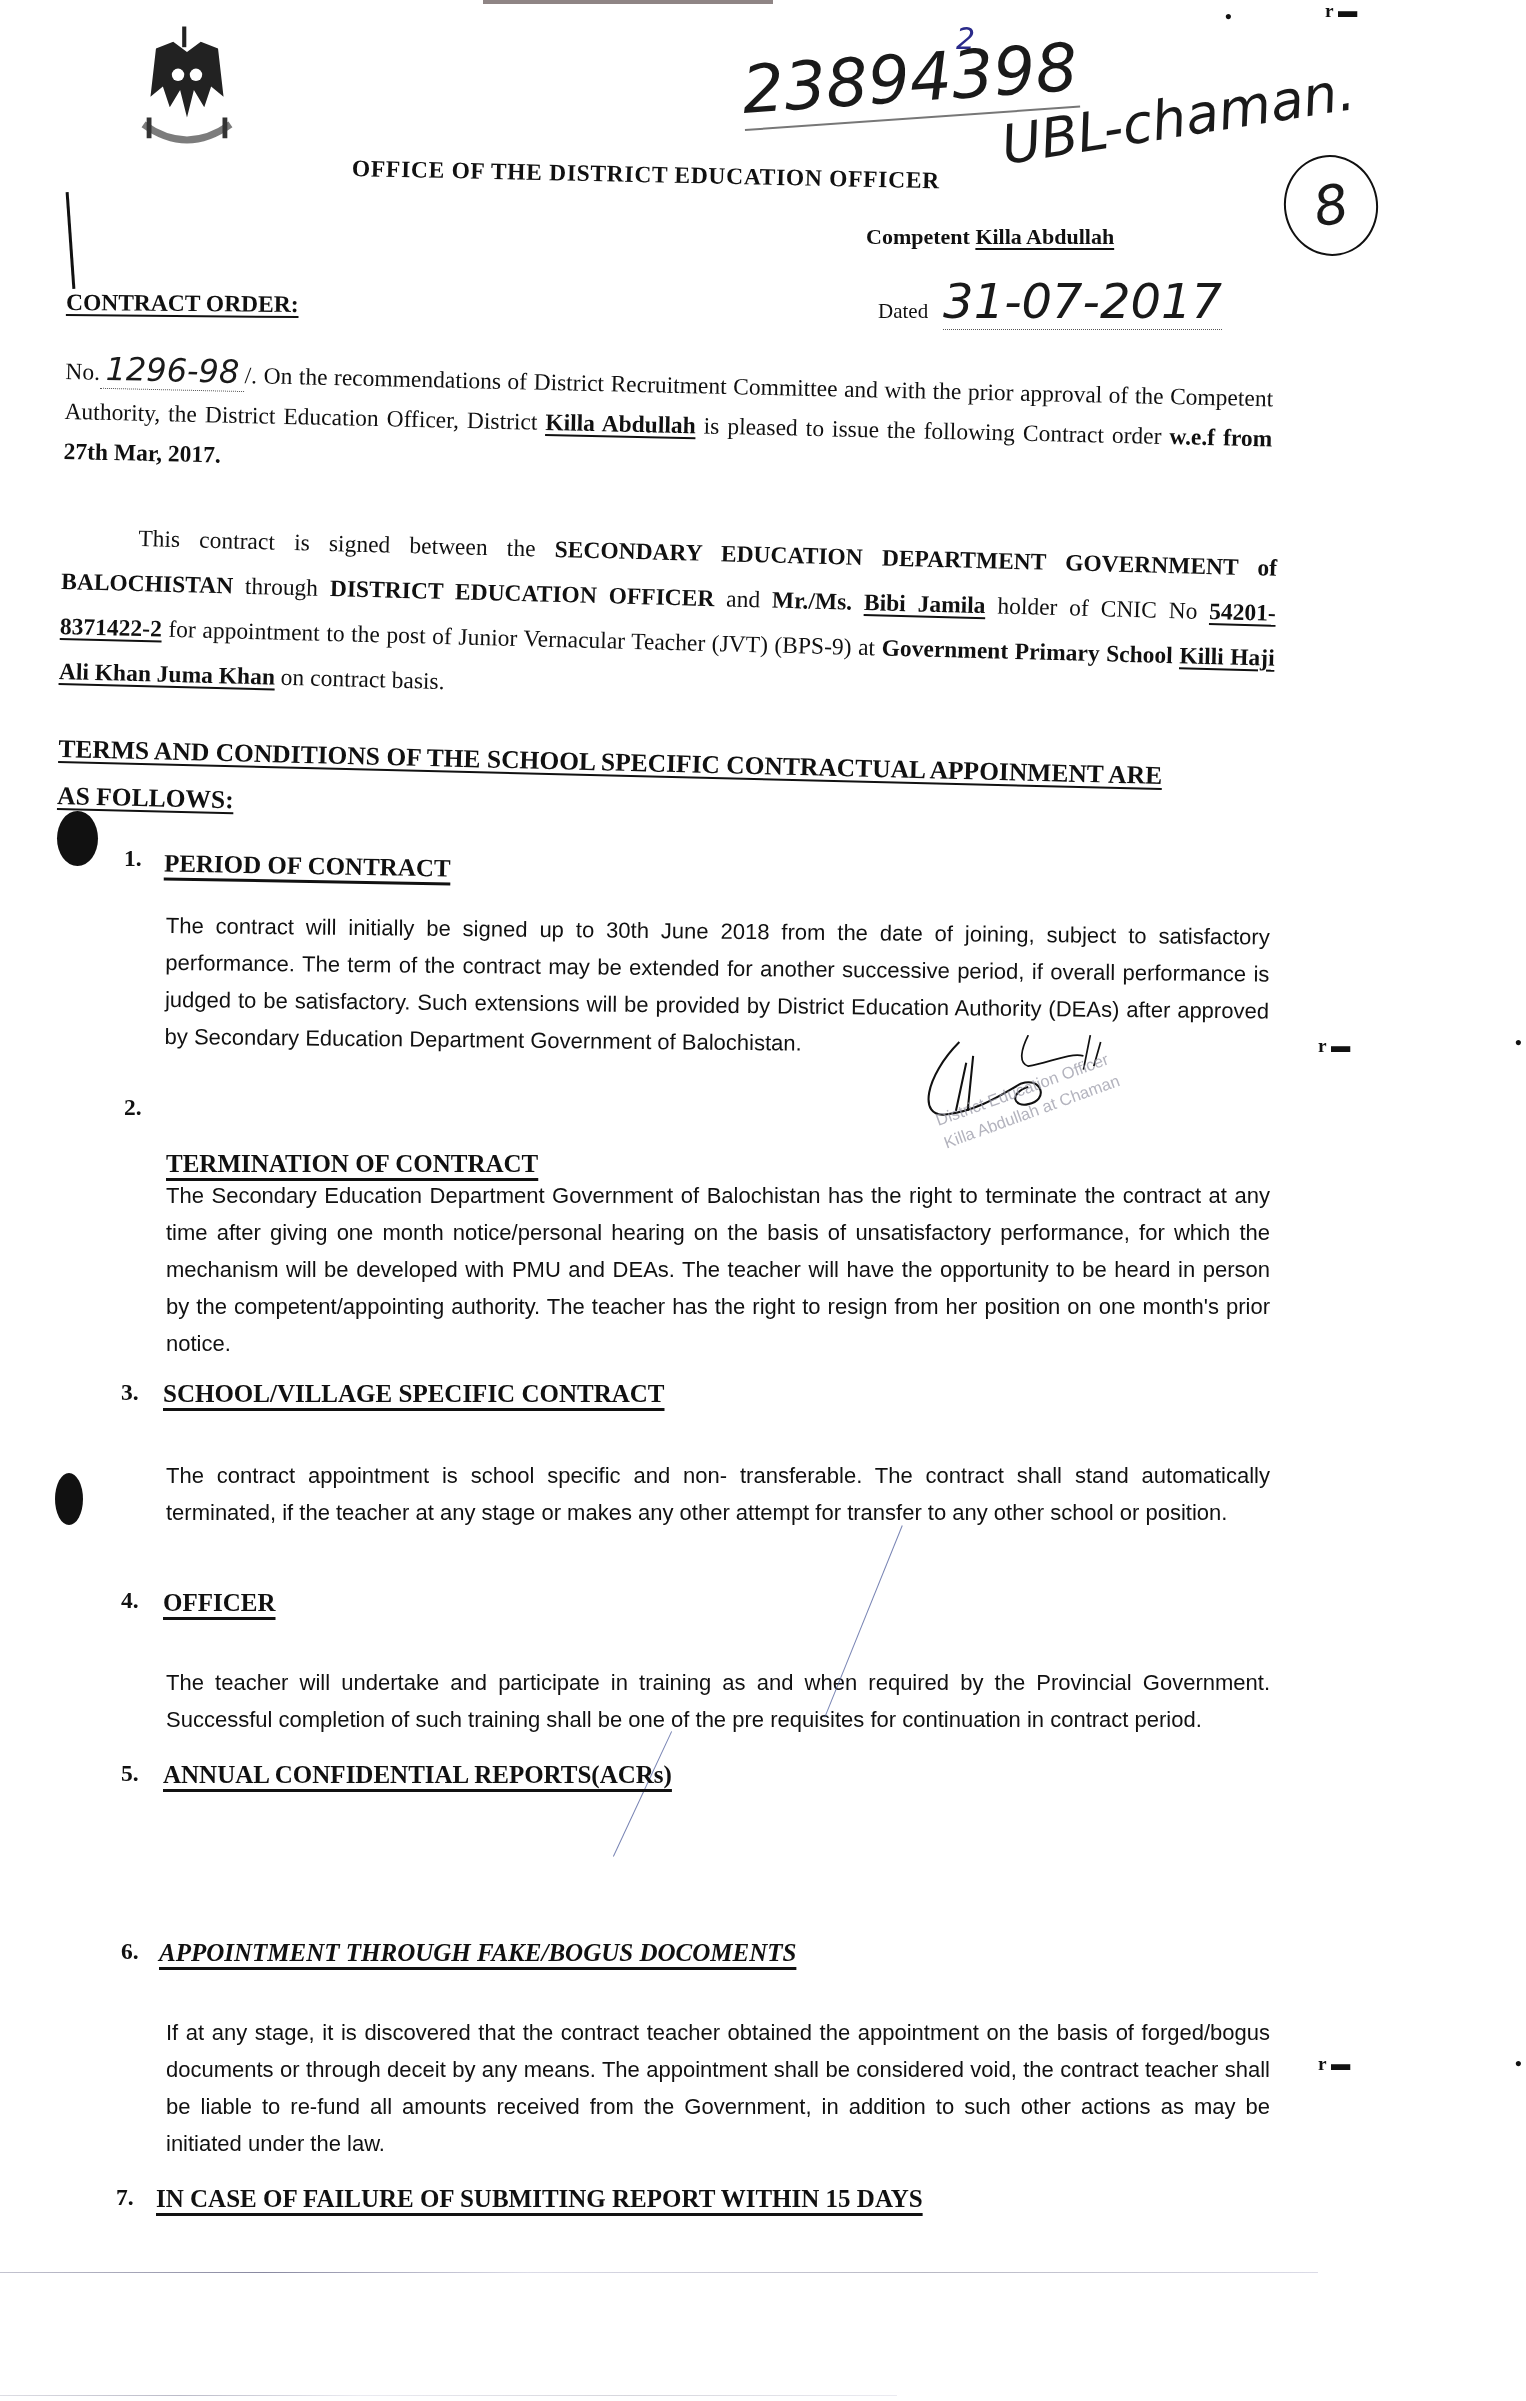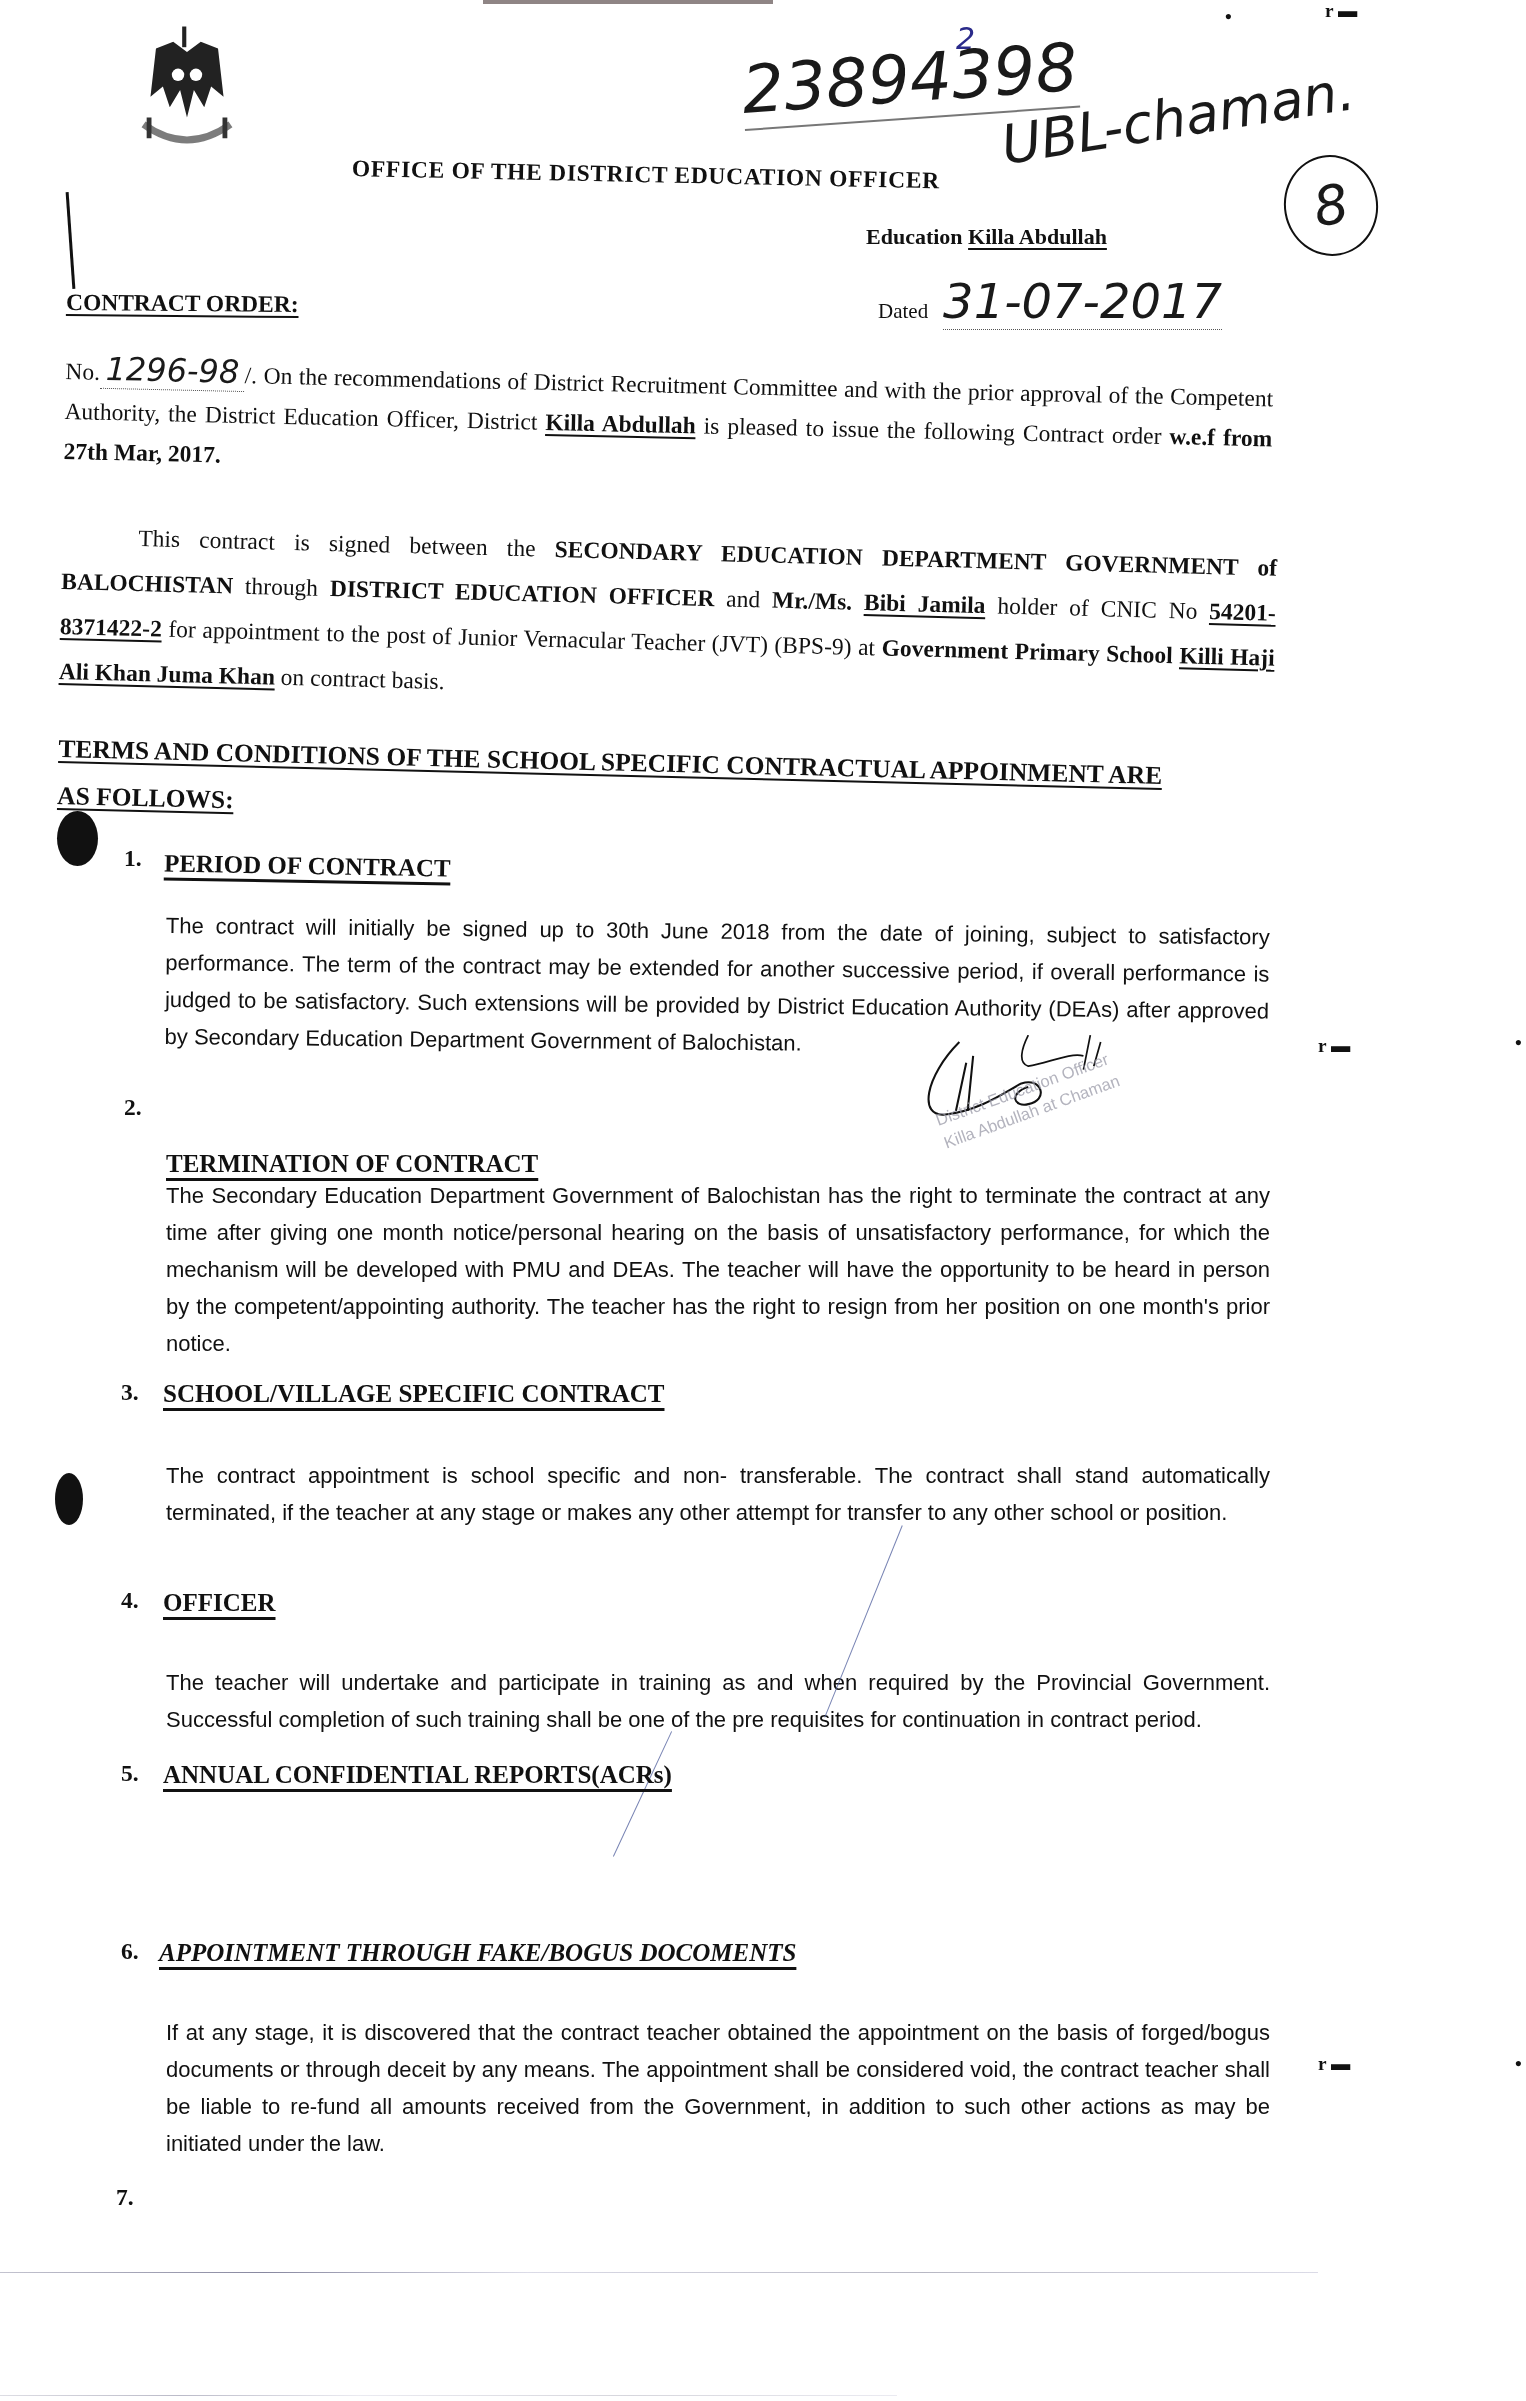--- a/index.html
+++ b/index.html
@@ -83,7 +83,7 @@
   <div class="abs serif office-title">OFFICE OF THE DISTRICT EDUCATION OFFICER</div>
 
   <div class="abs serif district-line">
-    <span>Education</span>
+    <span>Competent</span>
     <span class="u">Killa Abdullah</span>
   </div>
 

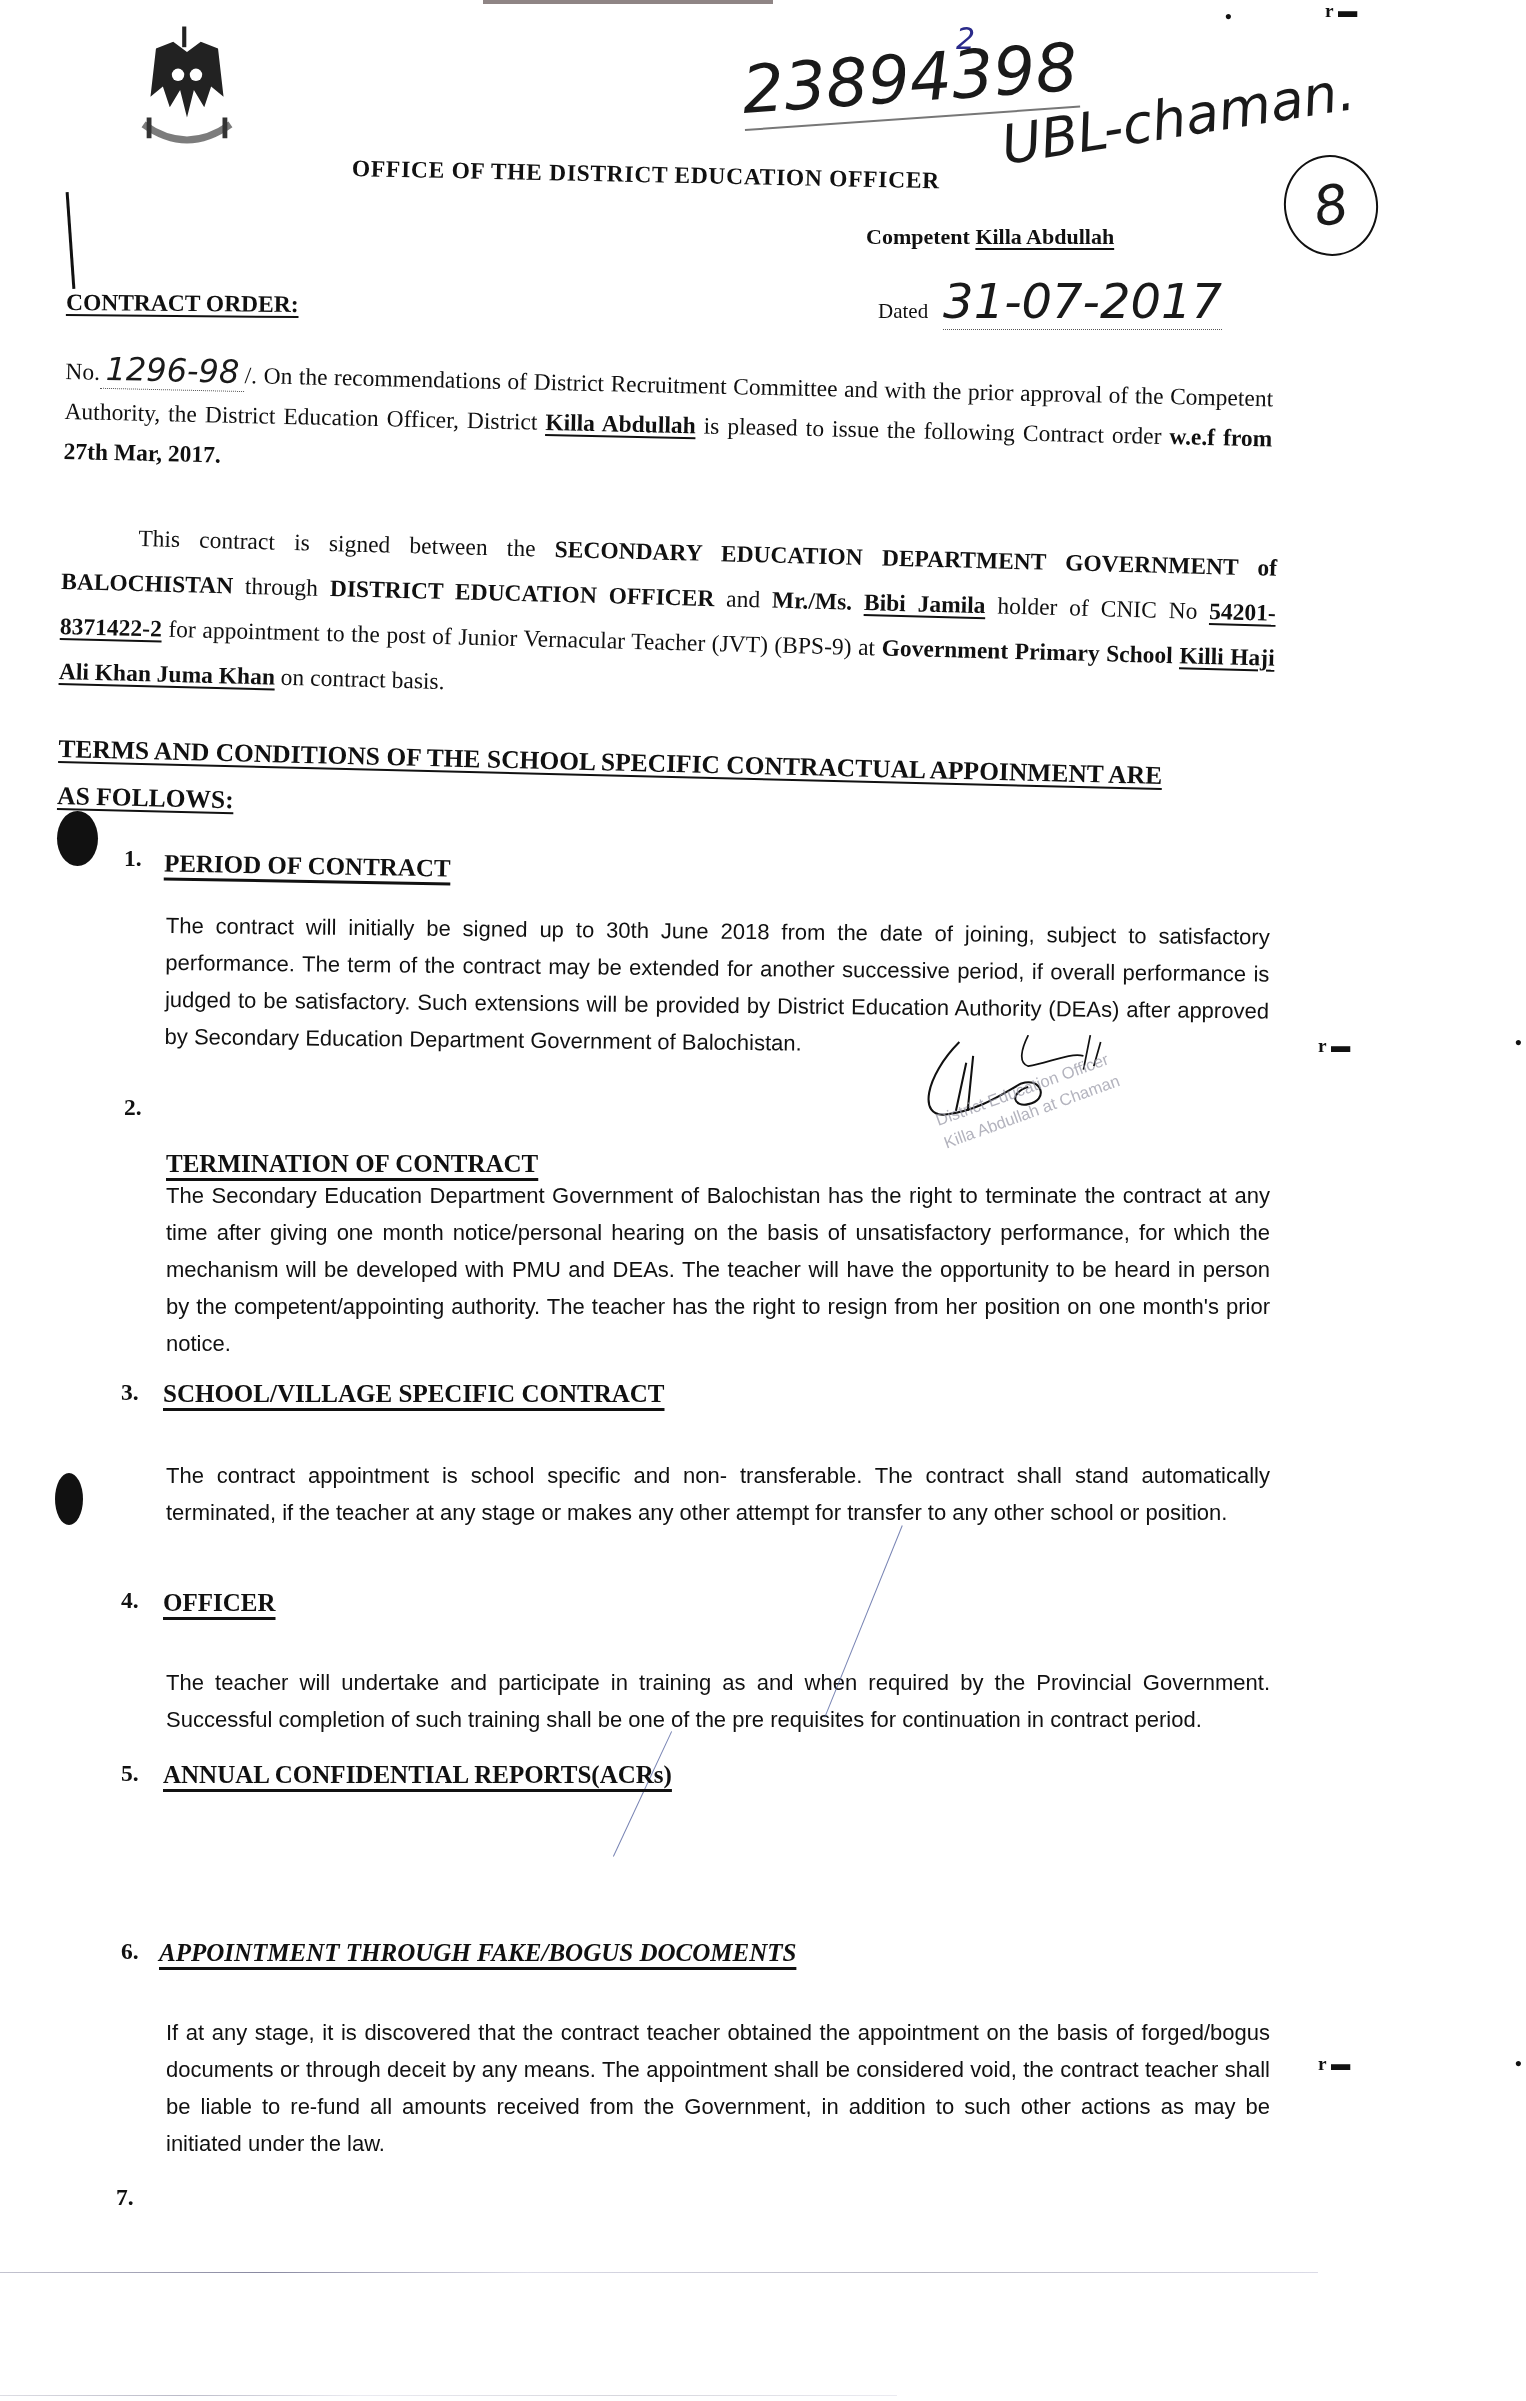--- a/index.html
+++ b/index.html
@@ -151,6 +151,7 @@
   <div class="mark" style="left:1515px;top:2053px;">•</div>
 
   <div class="sec-num serif" style="left:116px;top:2184px;">7.</div>
+  <div class="sec-title serif" style="left:156px;top:2185px;">IN CASE OF FAILURE OF SUBMITING REPORT WITHIN 15 DAYS</div>
 
   <div class="scan-line" style="left:0;top:2272px;width:1318px;"></div>
   <div class="scan-line" style="left:0;top:2395px;width:897px;opacity:.4;"></div>

